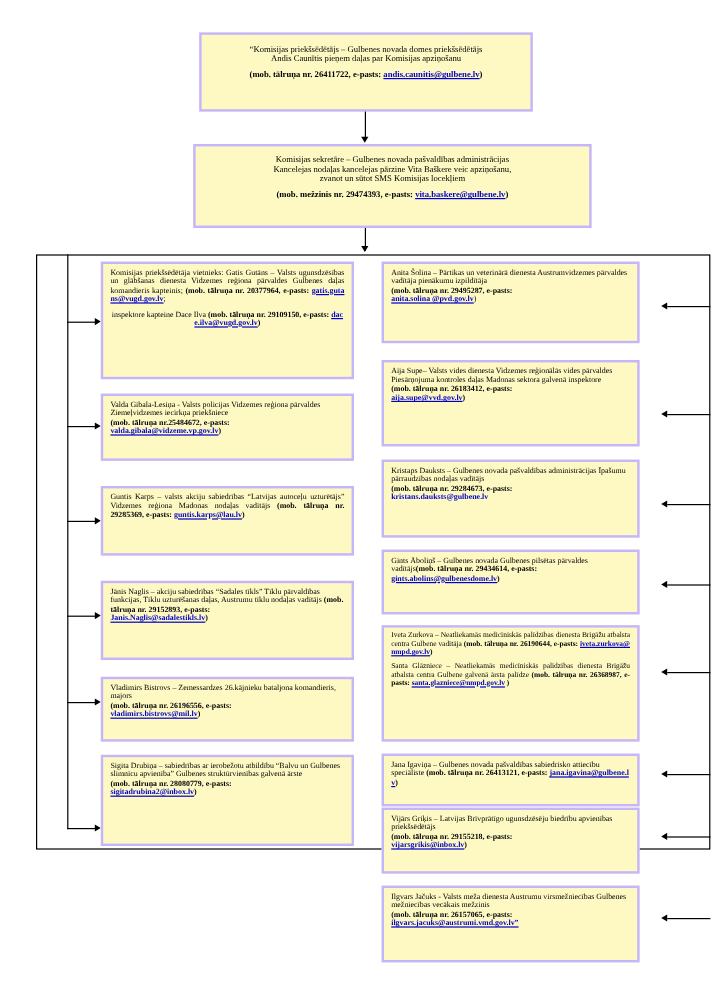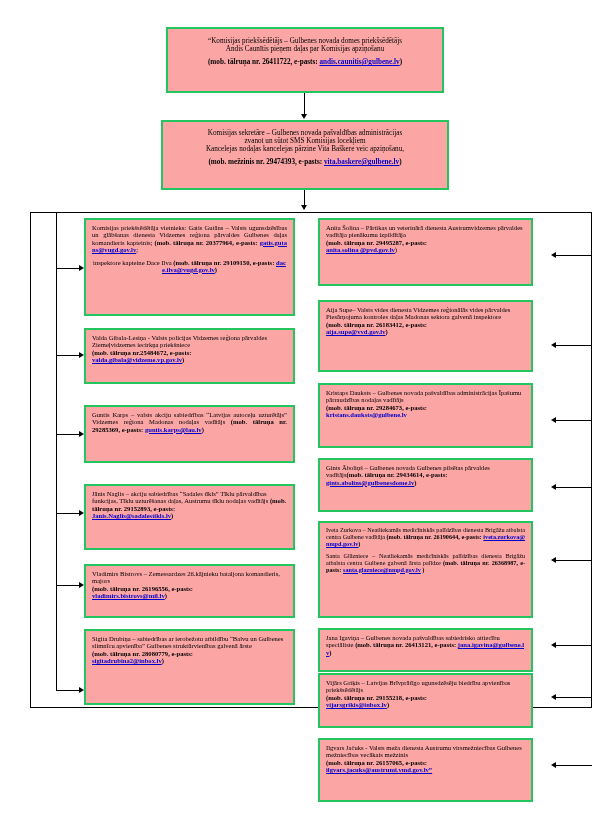--- a/index.html
+++ b/index.html
@@ -20,8 +20,8 @@
   .box{
     position:absolute;
     box-sizing:border-box;
-    background:#fca5a5;
-    border:2px solid #22c55e;
+    background:#fef9c3;
+    border:2px solid #c4b5fd;
     padding:4px 6px;
     line-height:1.12;
     text-align:justify;

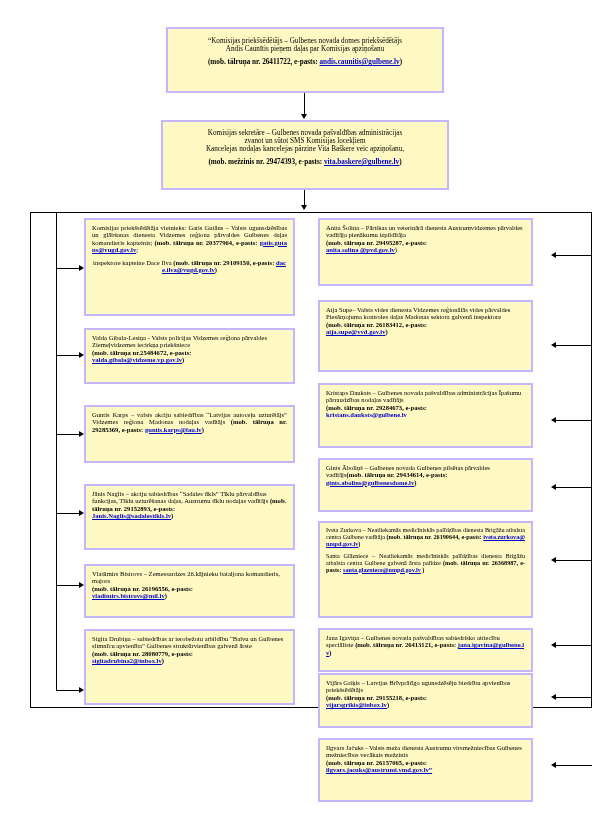--- a/index.html
+++ b/index.html
@@ -101,7 +101,7 @@
   <div class="ln vl" style="left:304px;top:93px;height:23px;"></div>
   <div class="arrow-d" style="left:301px;top:114px;"></div>
 
-  <div class="box top t72" style="left:161px;top:120px;width:288px;height:70px;padding-top:7px;">
+  <div class="box top t72" style="left:161px;top:120px;width:332px;height:70px;padding-top:7px;">
     <div>Komisijas sekretāre – Gulbenes novada pašvaldības administrācijas</div>
     <div>zvanot un sūtot SMS Komisijas locekļiem</div>
     <div>Kancelejas nodaļas kancelejas pārzine Vita Baškere veic apziņošanu,</div>

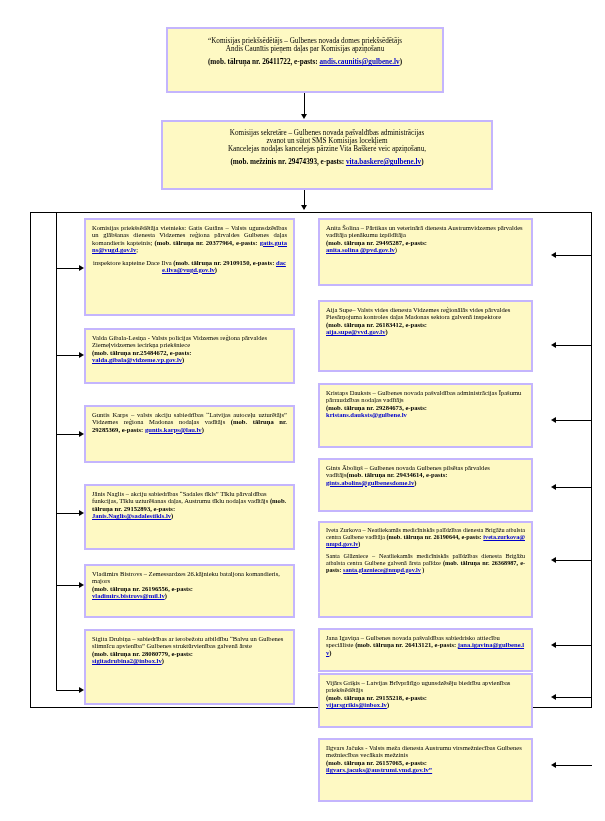--- a/index.html
+++ b/index.html
@@ -103,8 +103,8 @@
 
   <div class="box top t72" style="left:161px;top:120px;width:332px;height:70px;padding-top:7px;">
     <div>Komisijas sekretāre – Gulbenes novada pašvaldības administrācijas</div>
+    <div>Kancelejas nodaļas kancelejas pārzine Vita Baškere veic apziņošanu,</div>
     <div>zvanot un sūtot SMS Komisijas locekļiem</div>
-    <div>Kancelejas nodaļas kancelejas pārzine Vita Baškere veic apziņošanu,</div>
     <div class="sp"></div>
     <div>
       <span class="b">(mob. mežzinis nr. 29474393, e-pasts: </span><span class="mail">vita.baskere@gulbene.lv</span><span class="b">)</span>

